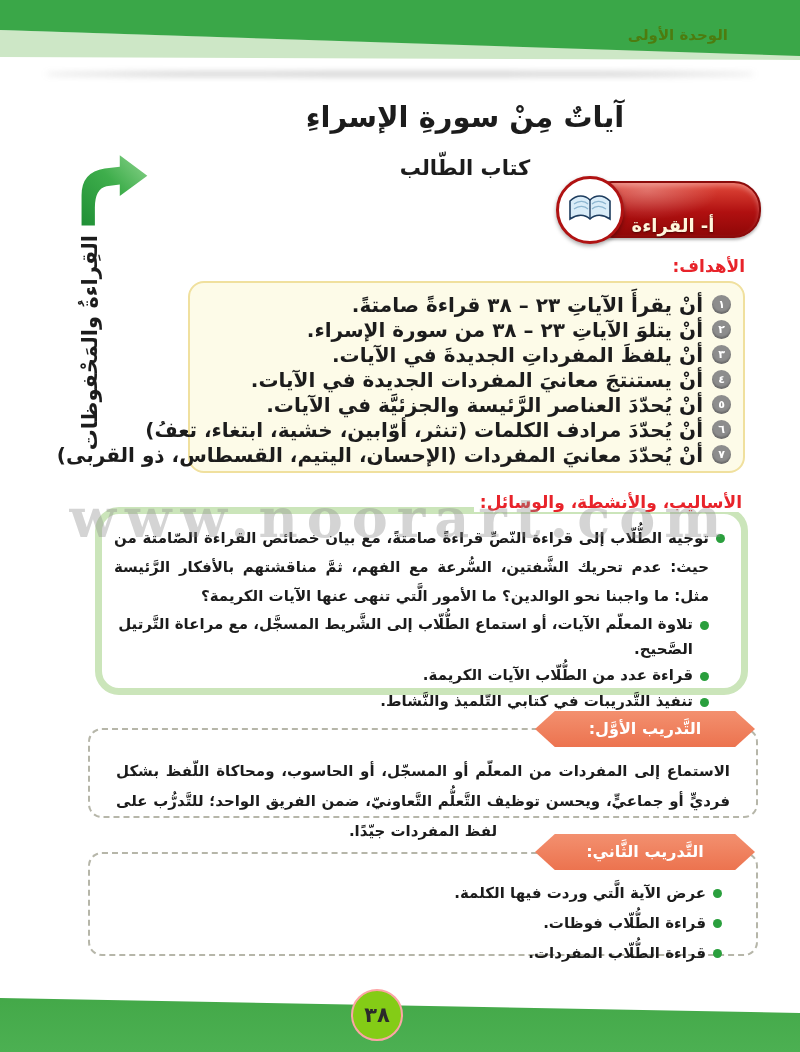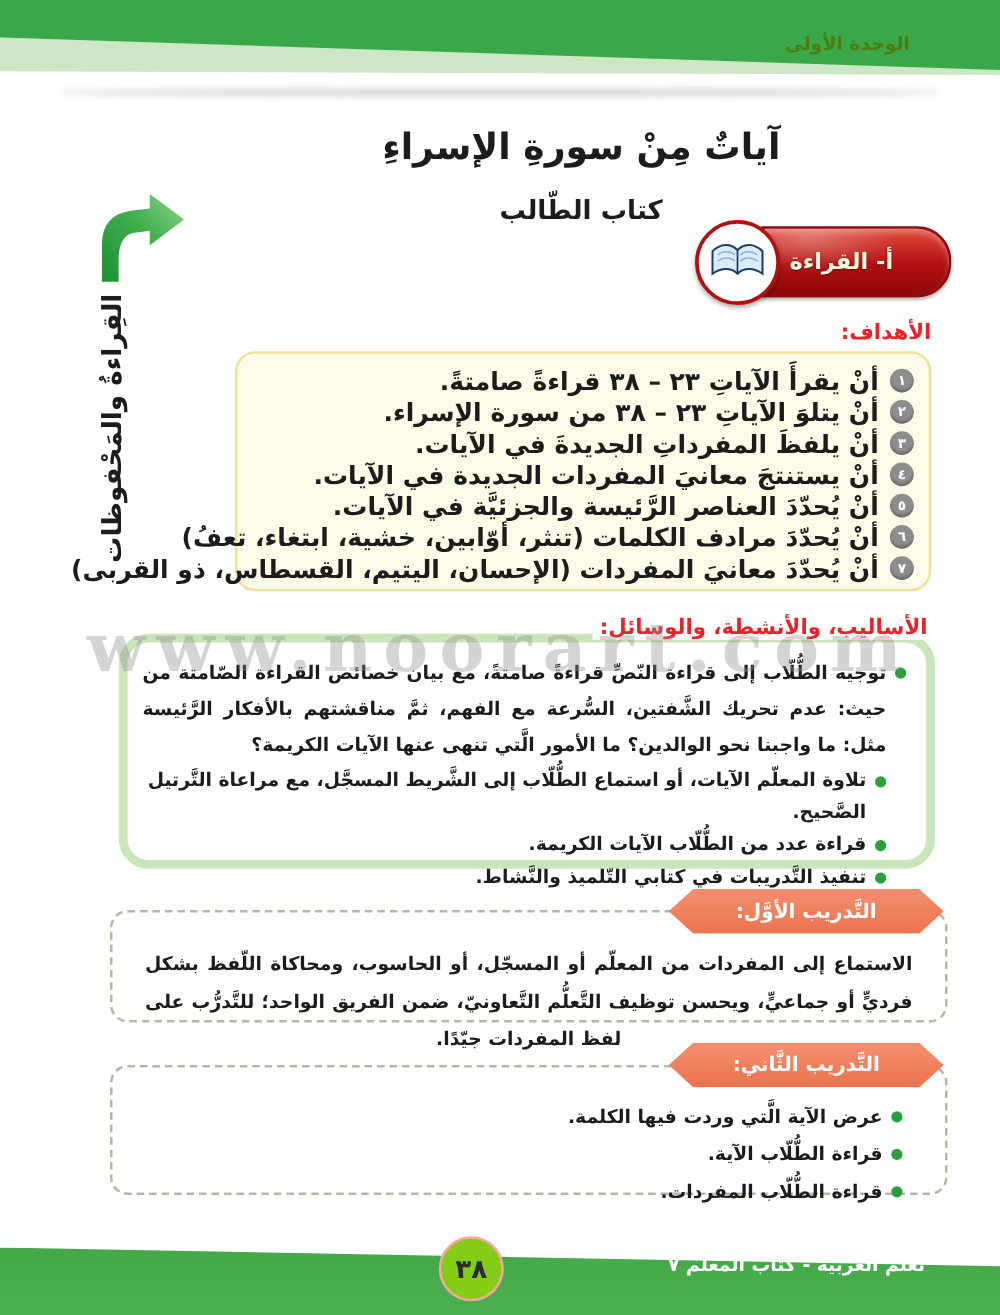--- a/index.html
+++ b/index.html
@@ -30,7 +30,7 @@
          background:radial-gradient(ellipse at 35% 15%,rgba(255,255,255,.28),transparent 45%),
                     linear-gradient(180deg,#e2493a,#b01010 55%,#8f0707);
          border:2px solid #8a0b0b;box-shadow:inset 0 3px 5px rgba(255,255,255,.3),0 2px 3px rgba(0,0,0,.3);
-         display:flex;align-items:center;justify-content:center;z-index:4;}
+         display:flex;align-items:flex-end;justify-content:center;z-index:4;}
   .badge-label{color:#fff6dc;font-size:18px;font-weight:bold;text-shadow:0 1px 2px rgba(0,0,0,.5);}
   .badge-circle{top:176px;left:556px;width:62px;height:62px;border-radius:50%;background:#fff;
                 border:3px solid #b01212;box-shadow:0 2px 4px rgba(0,0,0,.35);z-index:5;

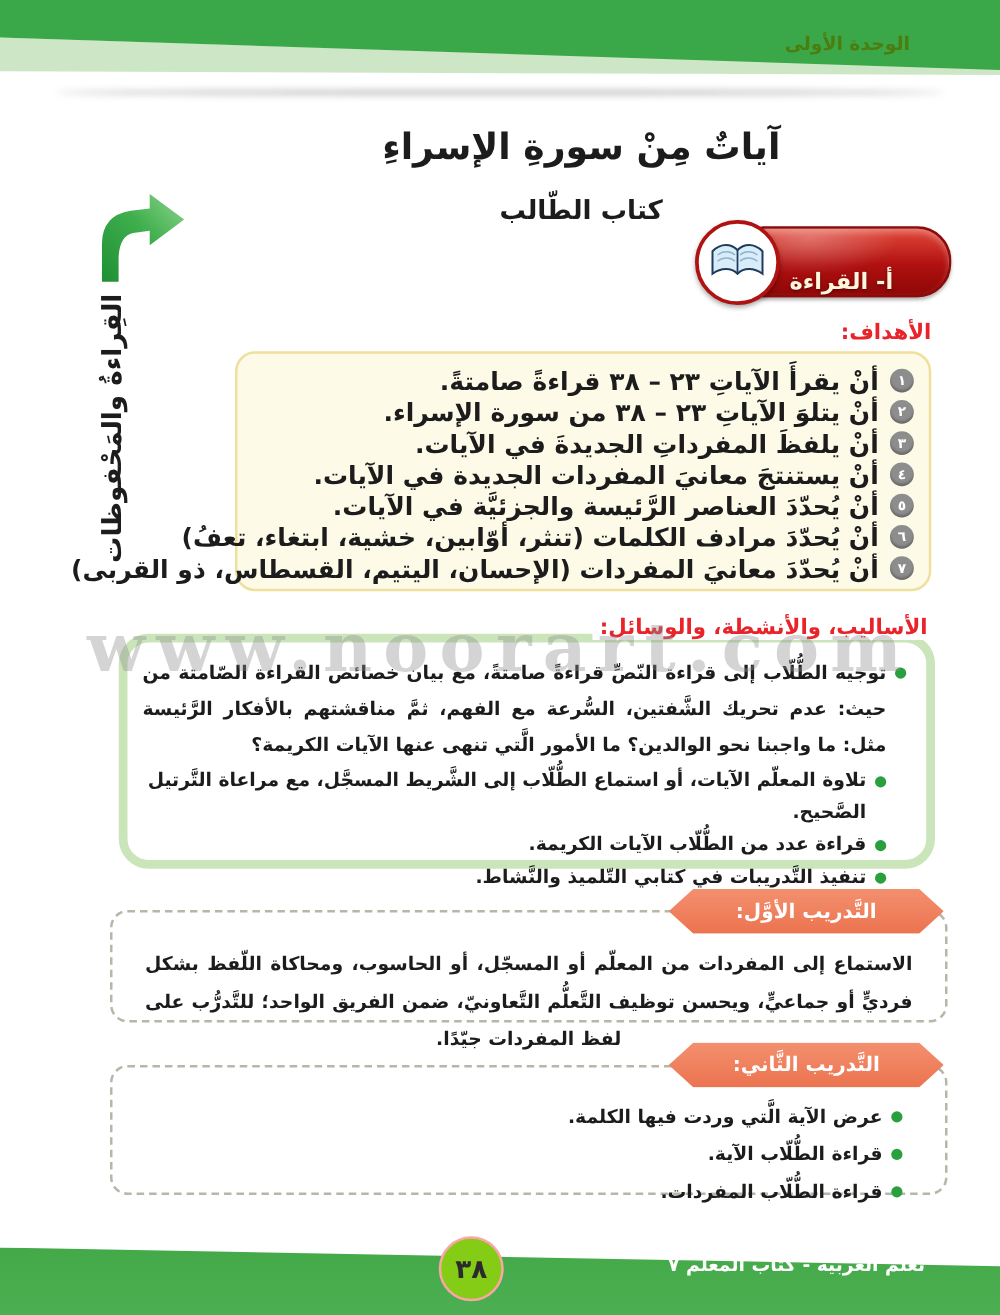--- a/index.html
+++ b/index.html
@@ -192,7 +192,7 @@
       </div>
       <div class="ex2-row">
         <span class="m-dot"></span>
-        <span class="ex2-text">قراءة الطُّلّاب الآية.</span>
+        <span class="ex2-text">قراءة الطُّلّاب فوظات.</span>
       </div>
       <div class="ex2-row">
         <span class="m-dot"></span>

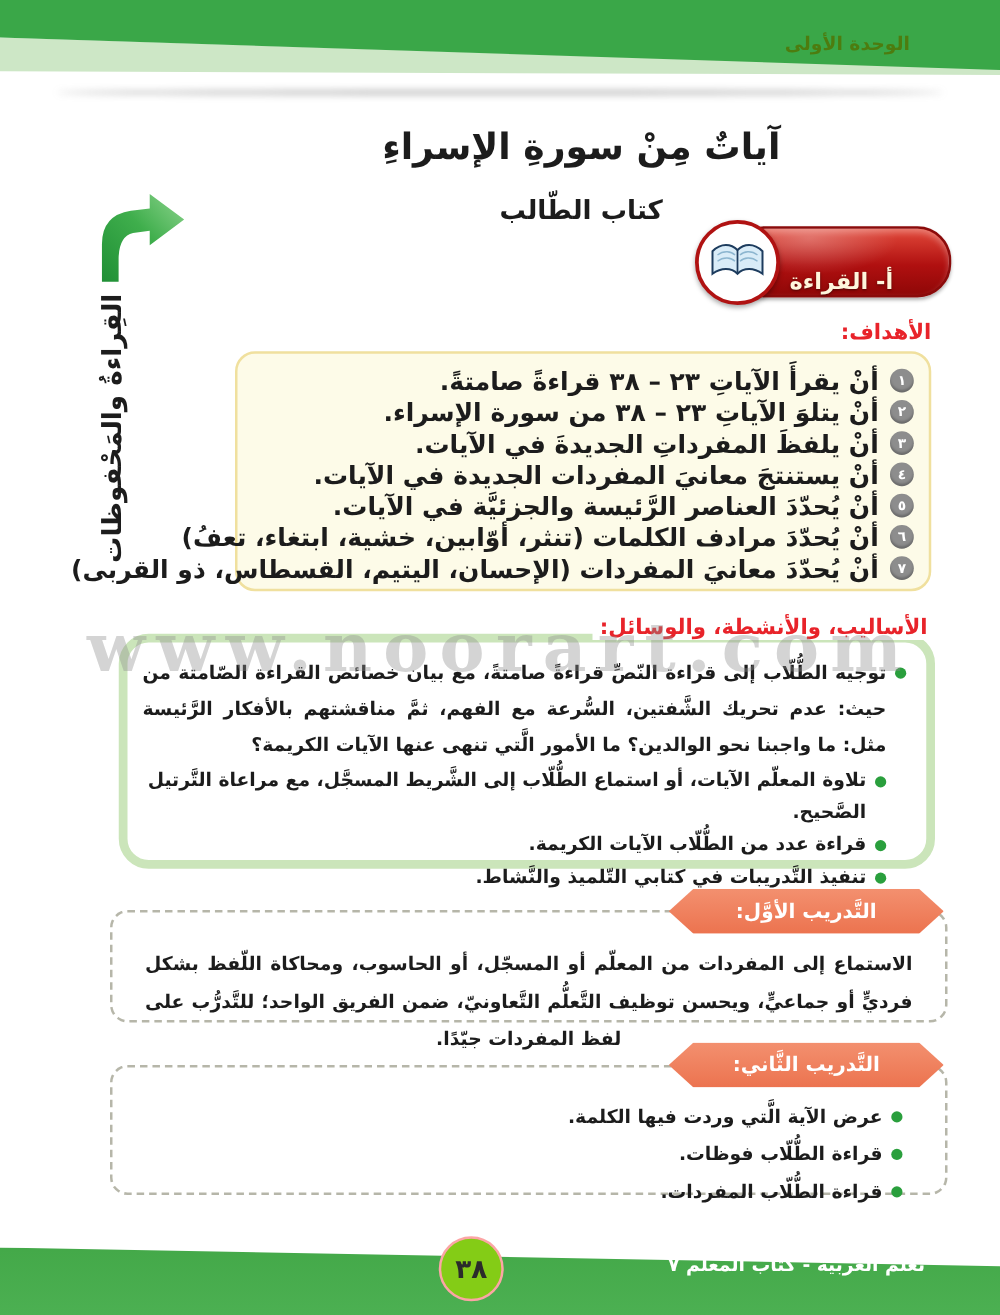--- a/index.html
+++ b/index.html
@@ -208,7 +208,6 @@
   <div class="abs page-circle">
     <span>٣٨</span>
   </div>
-  <div class="abs footer-text">تعلُّم العربيَّة - كتاب المعلِّم ٧</div>
 
 </div>
 

